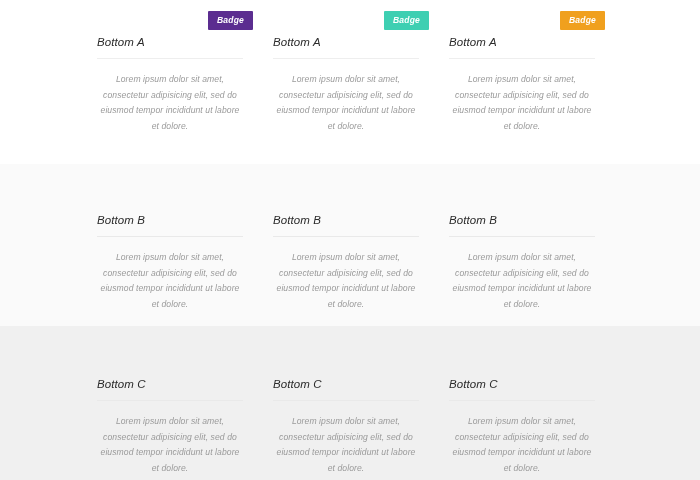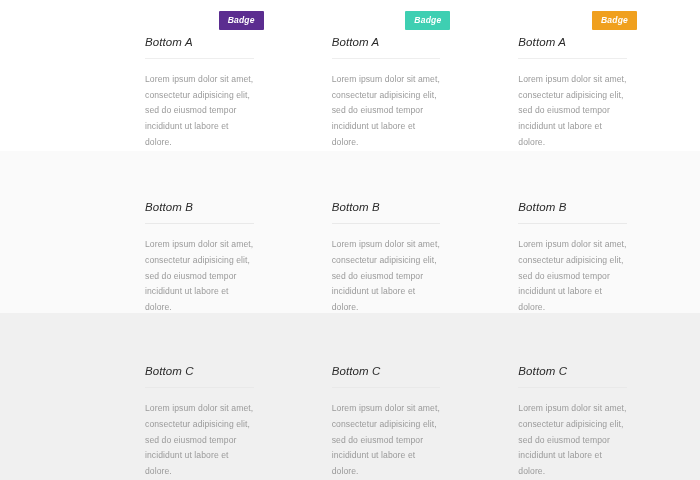--- a/index.html
+++ b/index.html
@@ -57,7 +57,6 @@
     width: 146px;
     margin-right: 30px;
     position: relative;
-    margin-left: 48px;
   }
   .col:last-child {
     margin-right: 0;

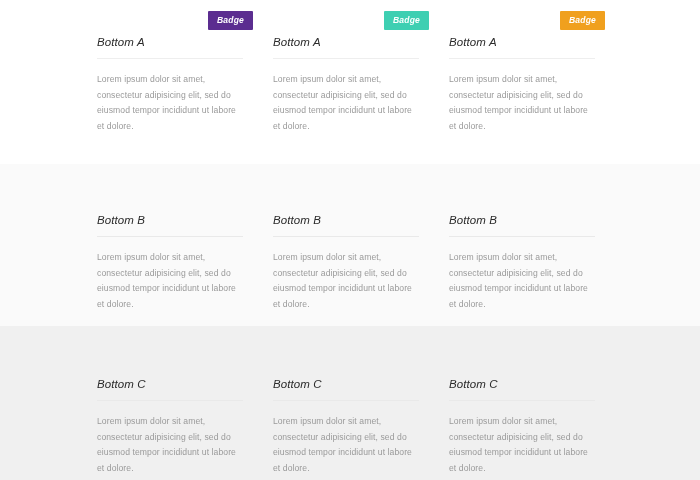--- a/index.html
+++ b/index.html
@@ -108,9 +108,11 @@
   .card-text {
     margin: 13px 0 0 0;
     font-size: 8.6px;
+    font-style: italic;
     color: #9a9a9a;
     line-height: 1.85;
     letter-spacing: 0.08px;
+    text-align: center;
   }
 </style>
 </head>

